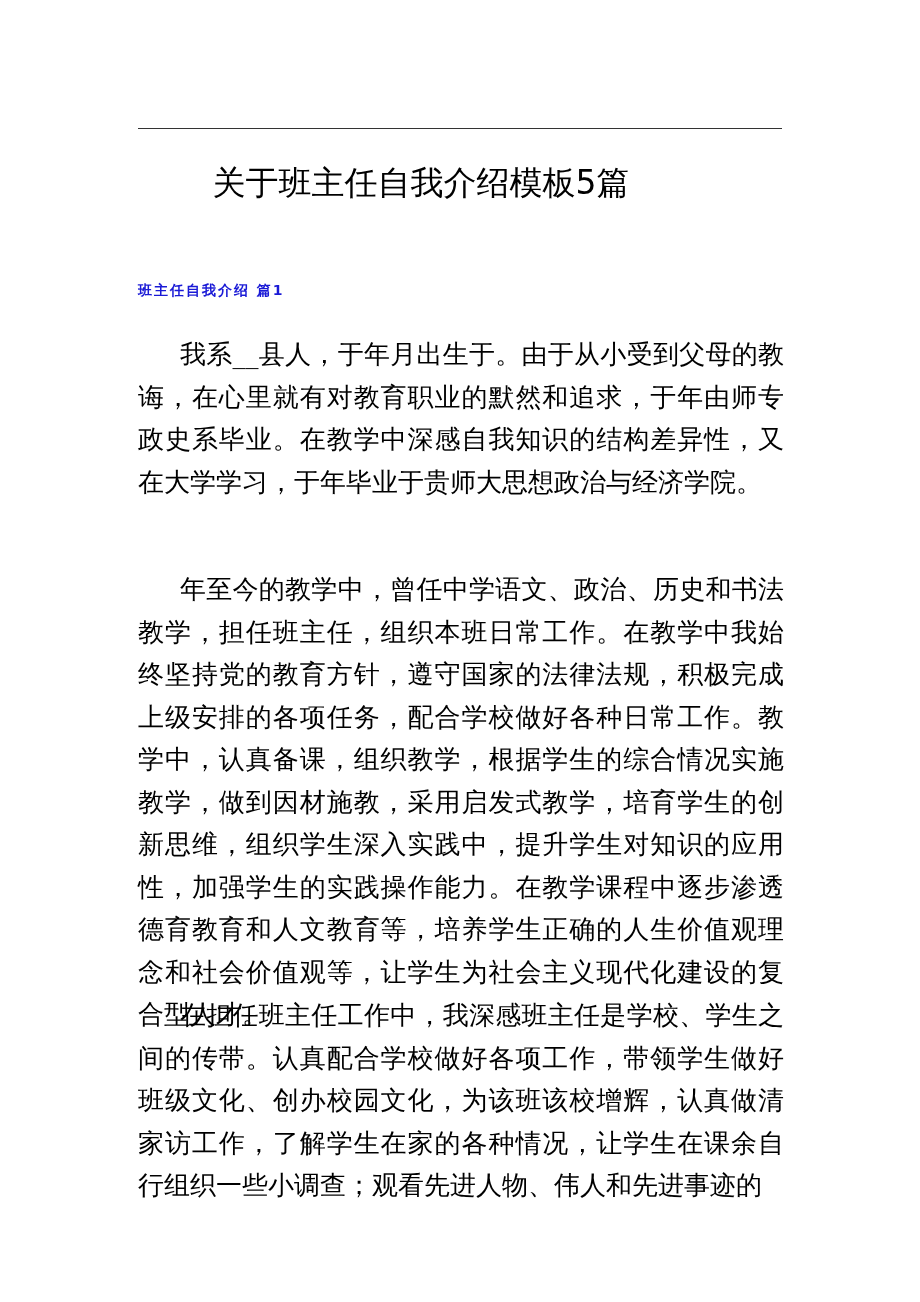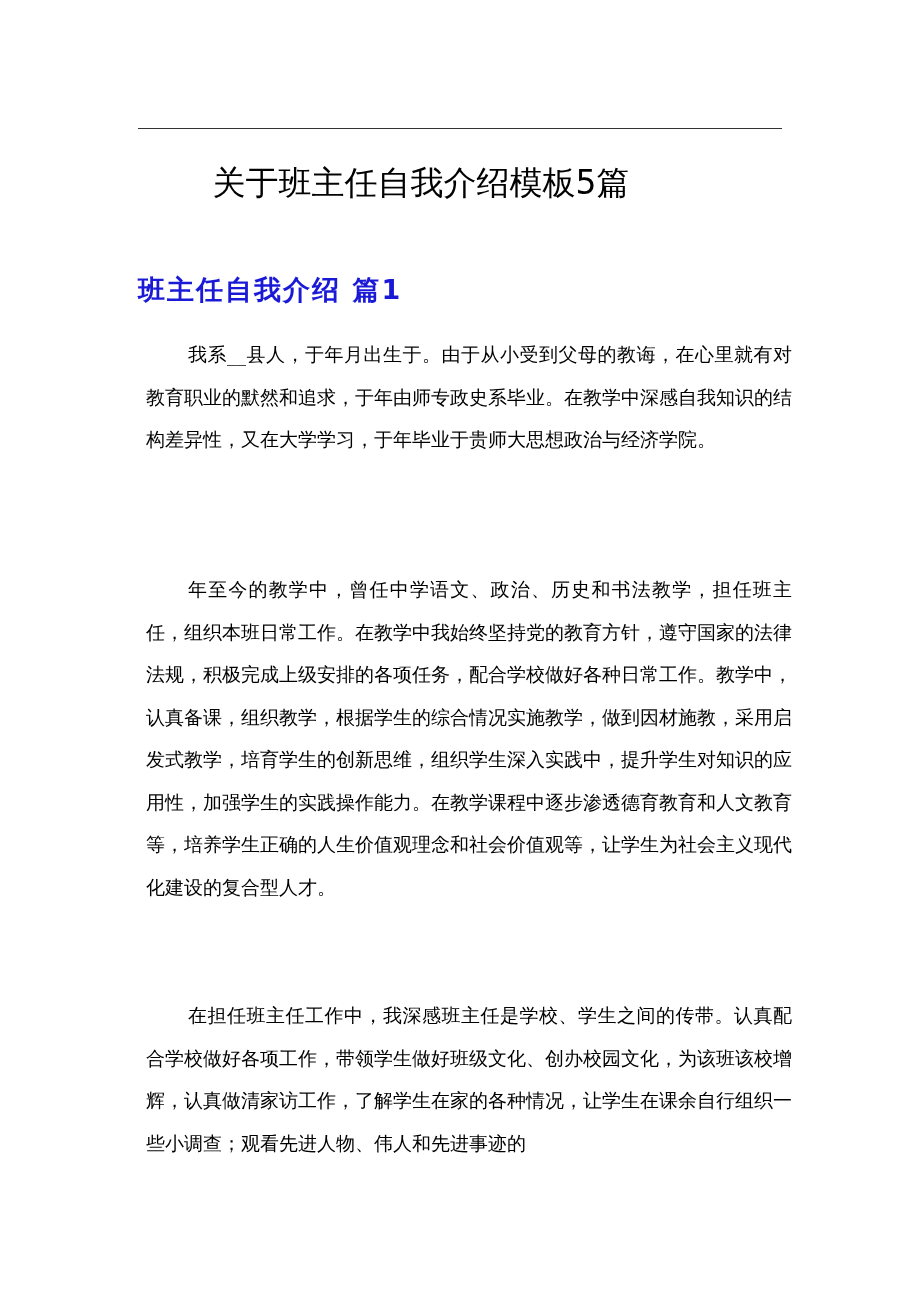--- a/index.html
+++ b/index.html
@@ -6,7 +6,7 @@
     body { width: 920px; height: 1302px; position: relative; overflow: hidden; font-family: "DejaVu Serif", "Liberation Serif", serif; color: #000; }
     .rule { position: absolute; left: 138px; top: 128px; width: 644px; height: 0; border-top: 1.5px solid #333; }
     .title { position: absolute; left: 0; width: 842px; top: 158px; text-align: center; font-family: "DejaVu Sans", "Liberation Sans", sans-serif; font-size: 33px; line-height: 50px; letter-spacing: 0px; color: #000; }
-    .heading { position: absolute; left: 138px; top: 272px; font-family: "DejaVu Sans", "Liberation Sans", sans-serif; font-weight: bold; font-size: 27px; line-height: 36px; color: #1a1ad6; letter-spacing: 2px; }
+    .heading { position: absolute; left: 138px; top: 272px; font-family: "DejaVu Sans", "Liberation Sans", sans-serif; font-weight: bold; font-size: 14px; line-height: 36px; color: #1a1ad6; letter-spacing: 2px; }
     .para { position: absolute; left: 138px; width: 646px; font-size: 19px; line-height: 42.5px; text-indent: 42px; text-align: justify; text-align-last: left; margin-left: 8px; }
     .p1 { top: 333px; }
     .p2 { top: 568px; }

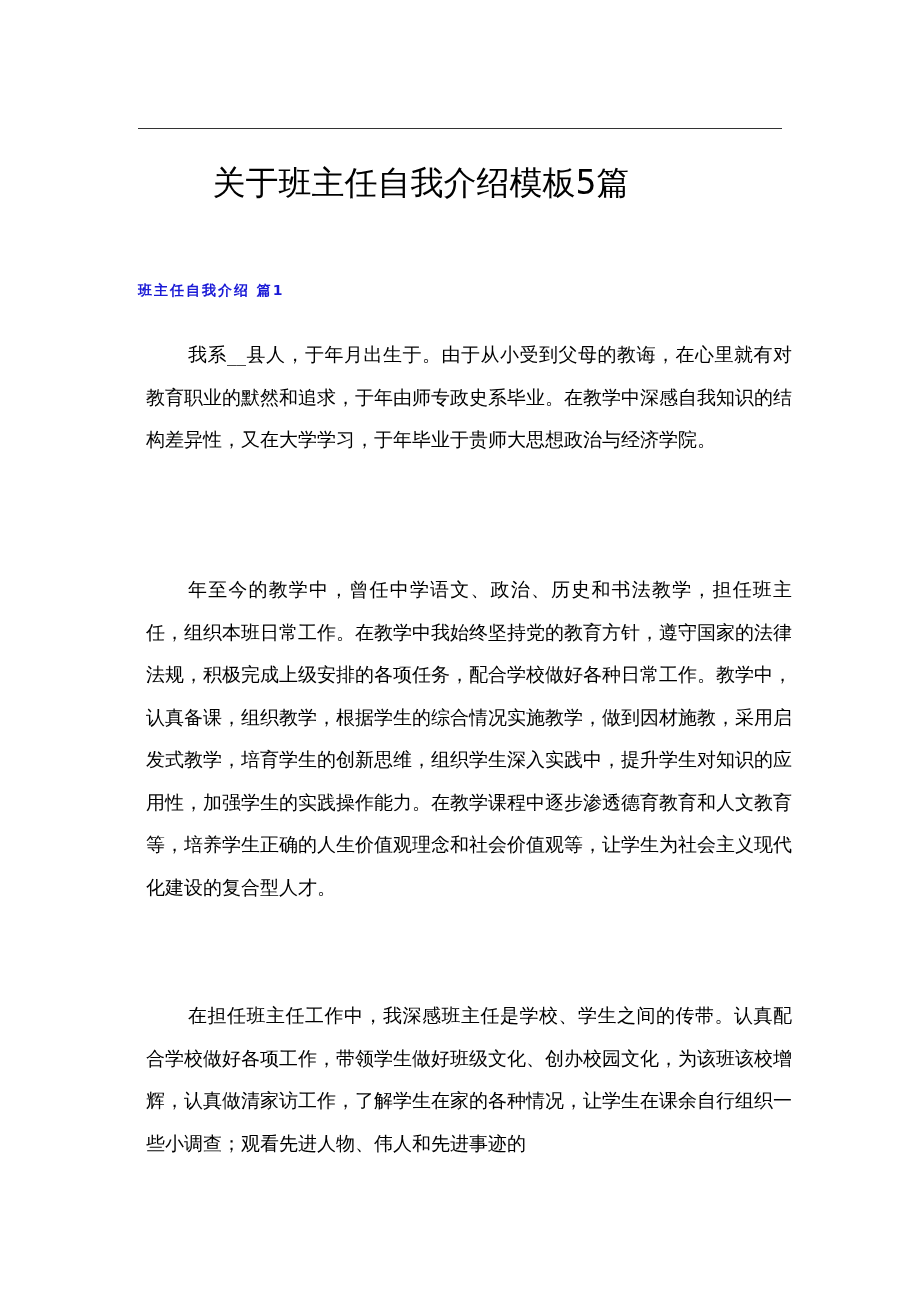--- a/index.html
+++ b/index.html
@@ -7,7 +7,7 @@
     .rule { position: absolute; left: 138px; top: 128px; width: 644px; height: 0; border-top: 1.5px solid #333; }
     .title { position: absolute; left: 0; width: 842px; top: 158px; text-align: center; font-family: "DejaVu Sans", "Liberation Sans", sans-serif; font-size: 33px; line-height: 50px; letter-spacing: 0px; color: #000; }
     .heading { position: absolute; left: 138px; top: 272px; font-family: "DejaVu Sans", "Liberation Sans", sans-serif; font-weight: bold; font-size: 14px; line-height: 36px; color: #1a1ad6; letter-spacing: 2px; }
-    .para { position: absolute; left: 138px; width: 646px; font-size: 19px; line-height: 42.5px; text-indent: 42px; text-align: justify; text-align-last: left; margin-left: 8px; }
+    .para { position: absolute; left: 138px; width: 646px; font-size: 26px; line-height: 42.5px; text-indent: 42px; text-align: justify; text-align-last: left; }
     .p1 { top: 333px; }
     .p2 { top: 568px; }
     .p3 { top: 994px; }

